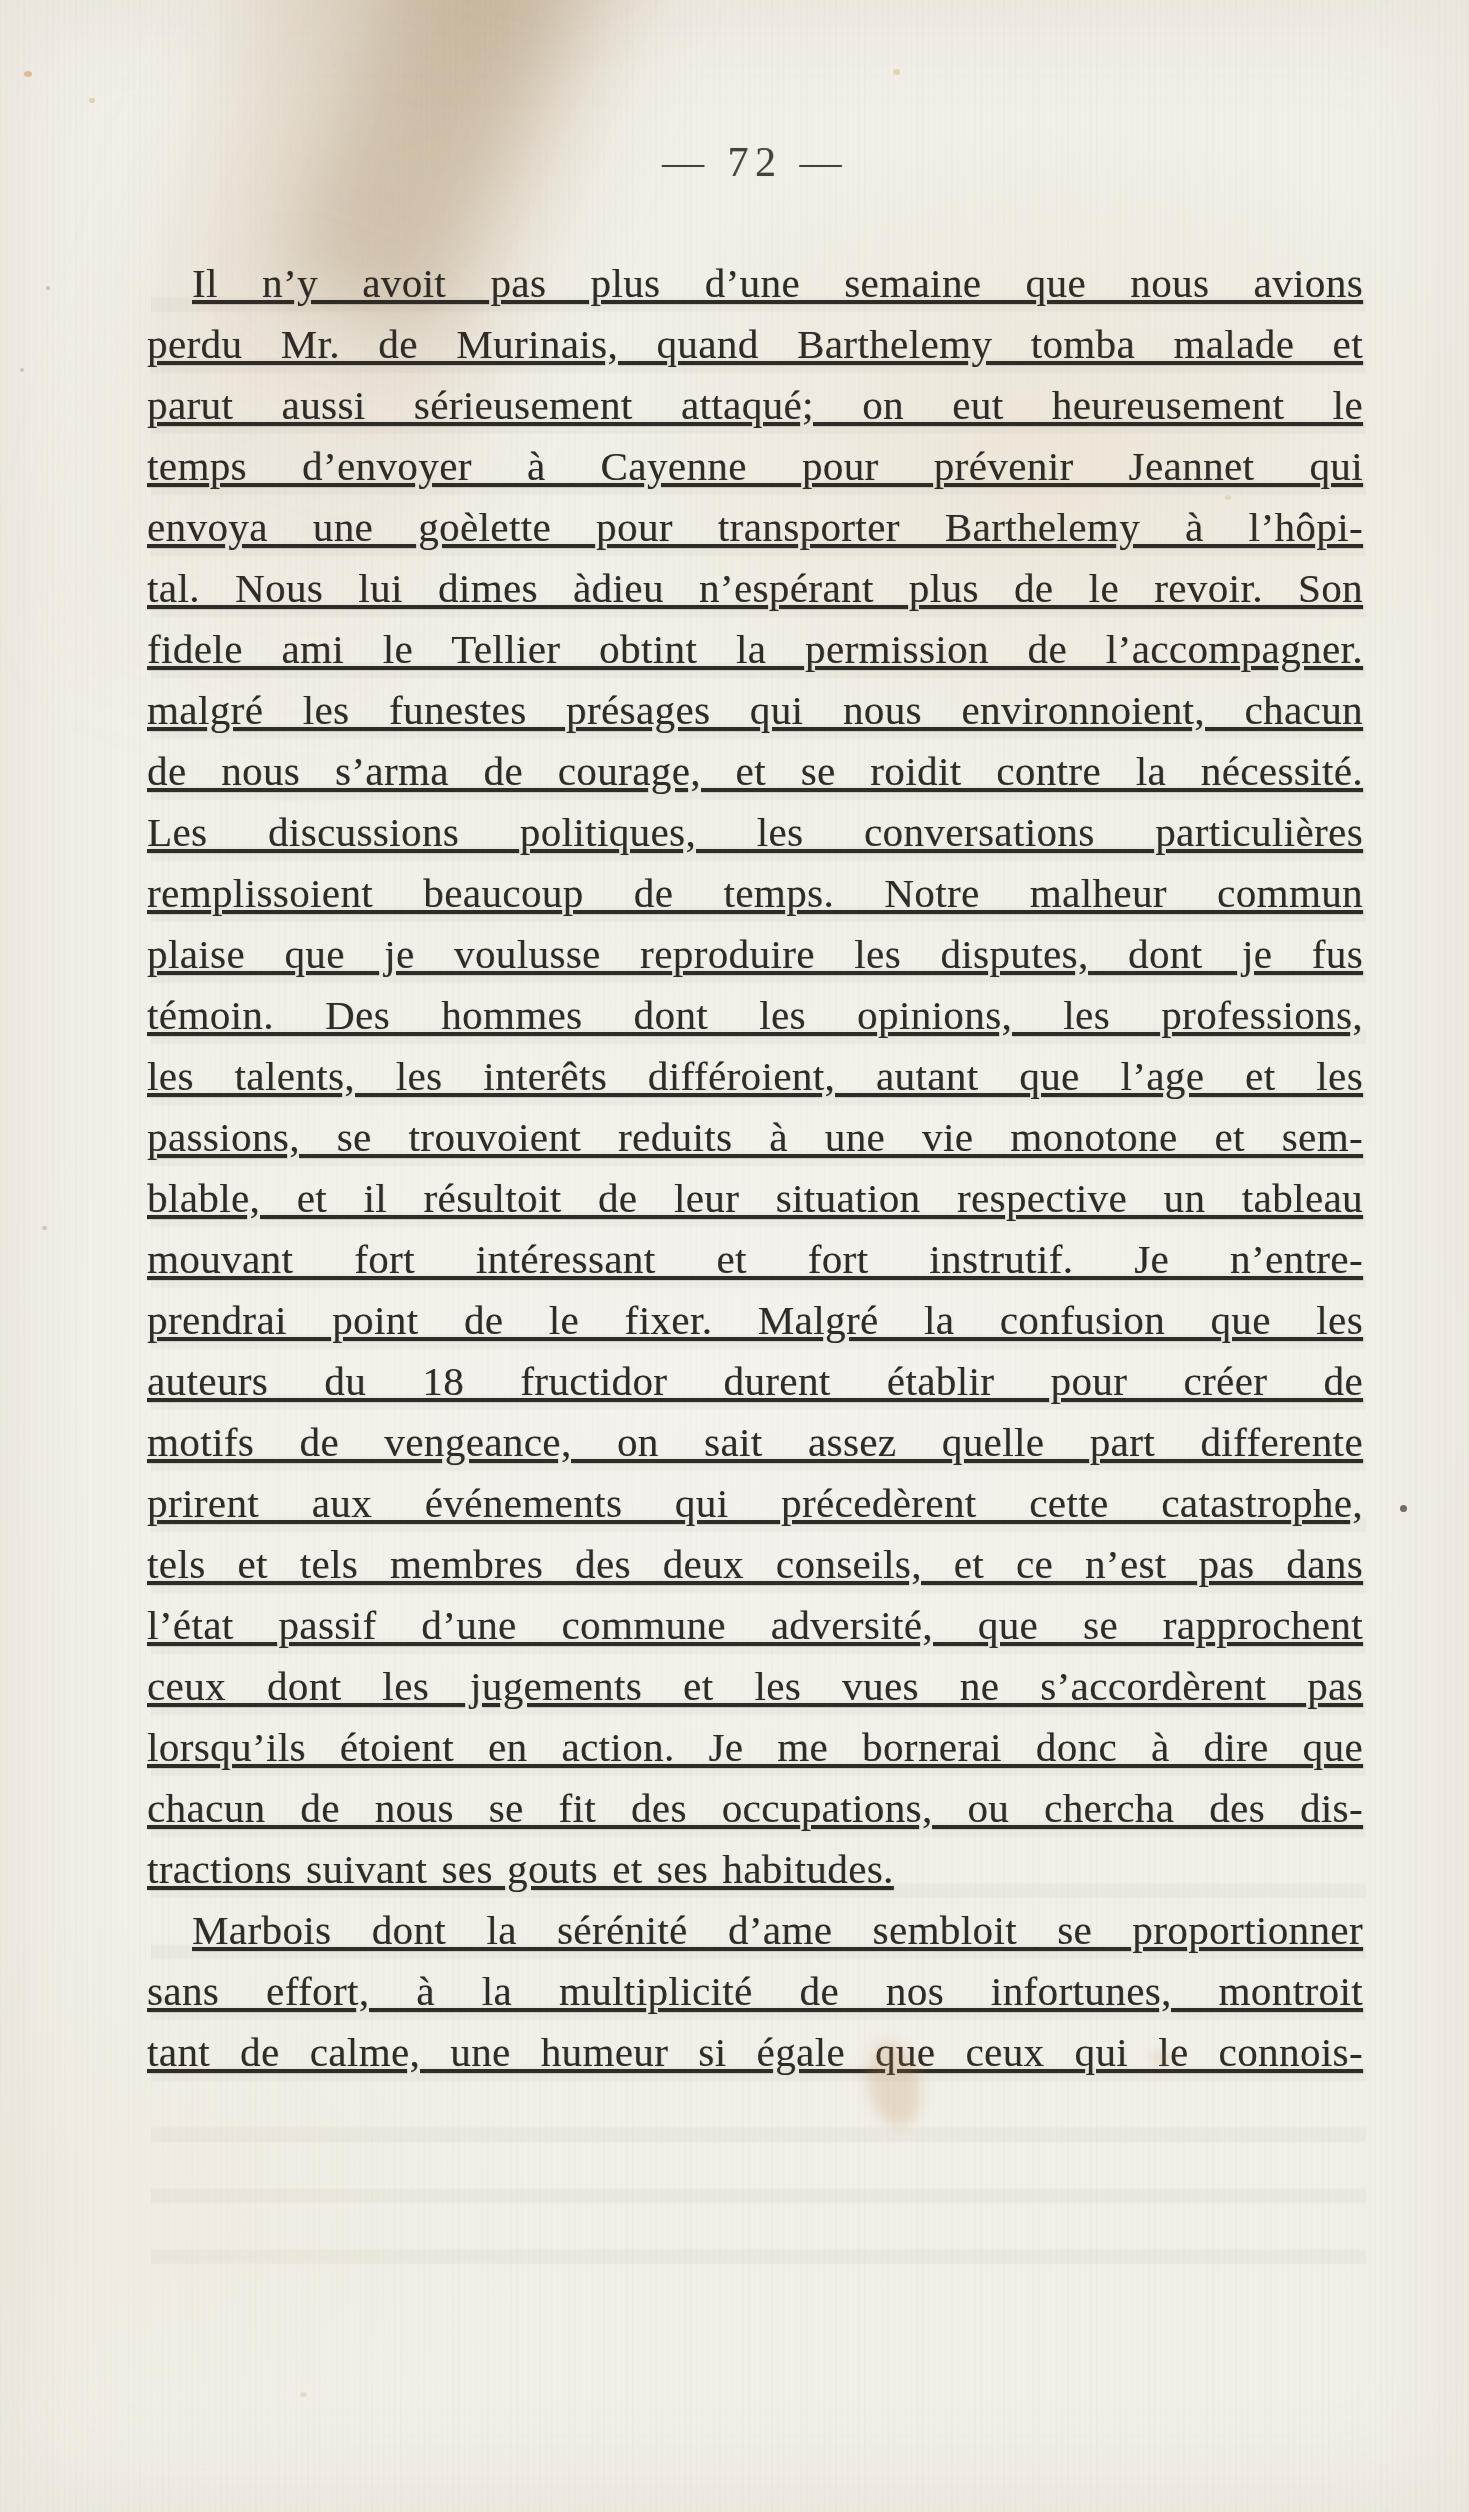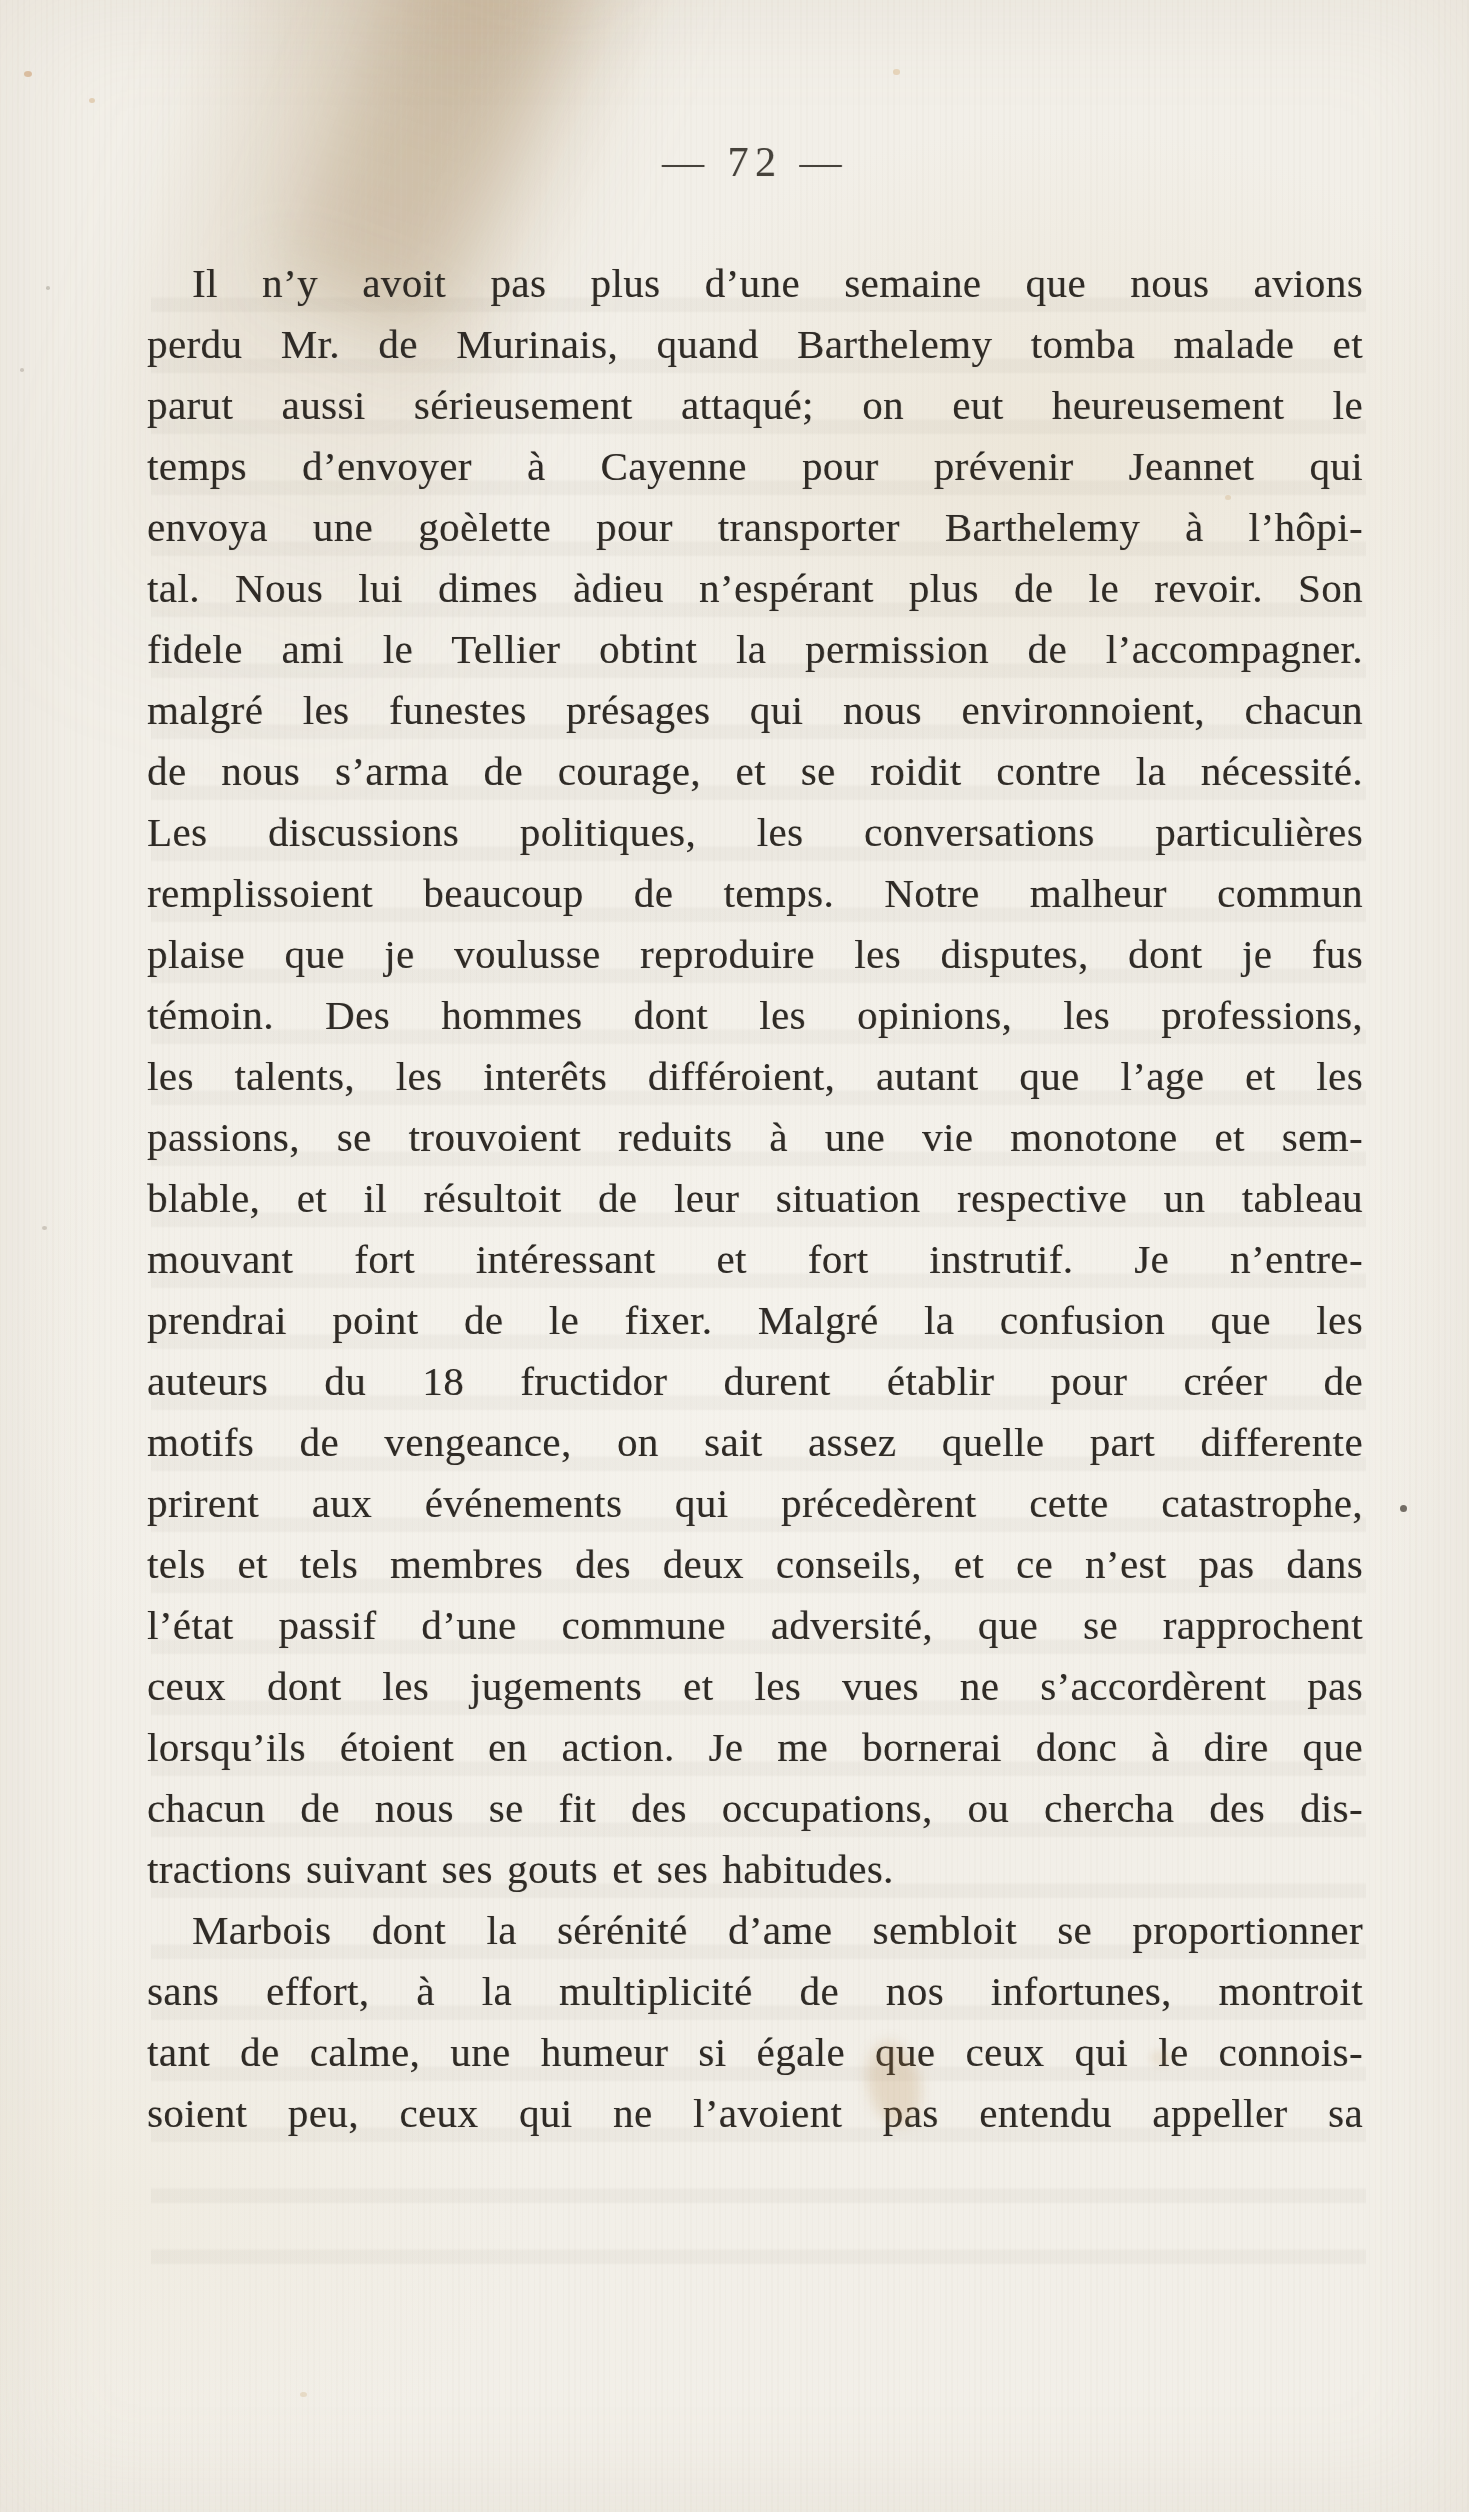--- a/index.html
+++ b/index.html
@@ -67,6 +67,7 @@
     letter-spacing:0.4px;
     word-spacing:3.6px;
     text-shadow:0.4px 0.4px 0.7px rgba(47,43,38,0.38);
+    text-decoration:underline;
   }
   .line{
     height:61px;line-height:61px;

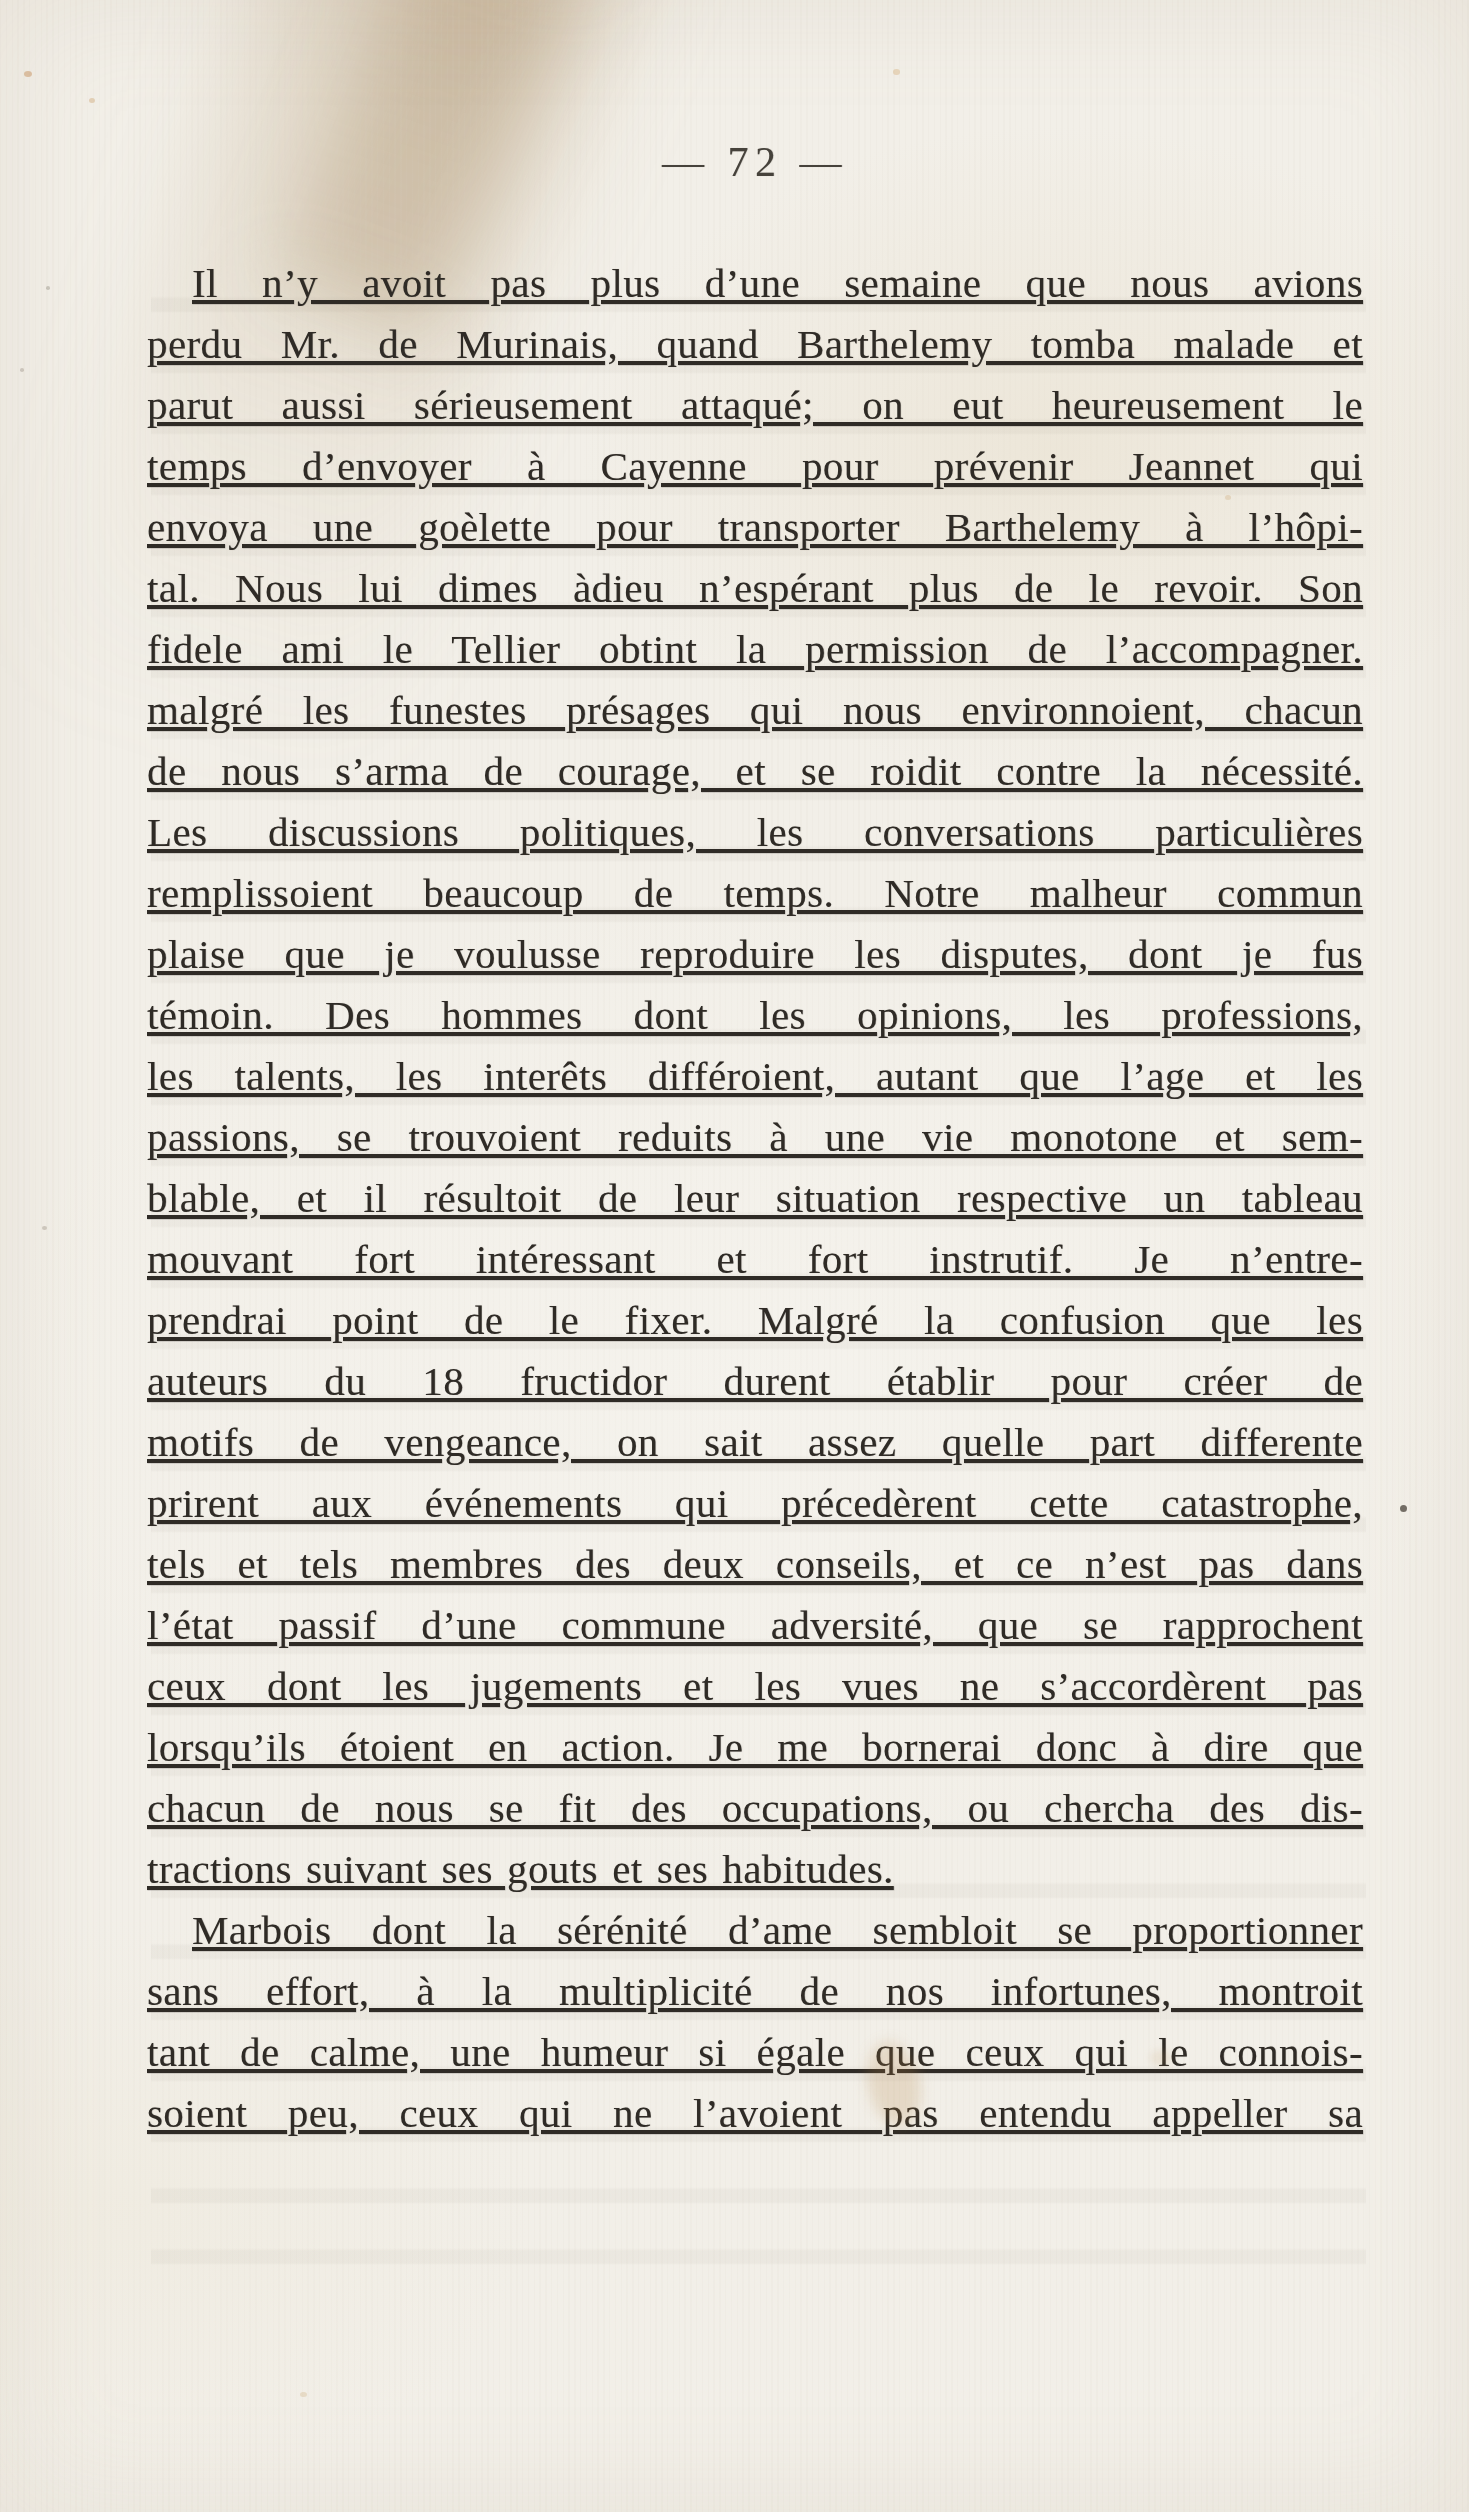--- a/index.html
+++ b/index.html
@@ -133,7 +133,6 @@
       <div class="line indent">Marbois dont la sérénité d’ame sembloit se proportionner</div>
       <div class="line">sans effort, à la multiplicité de nos infortunes, montroit</div>
       <div class="line">tant de calme, une humeur si égale que ceux qui le connois-</div>
-      <div class="line">soient peu, ceux qui ne l’avoient pas entendu appeller sa</div>
     </div>
 
   <div class="stain s1"></div>

